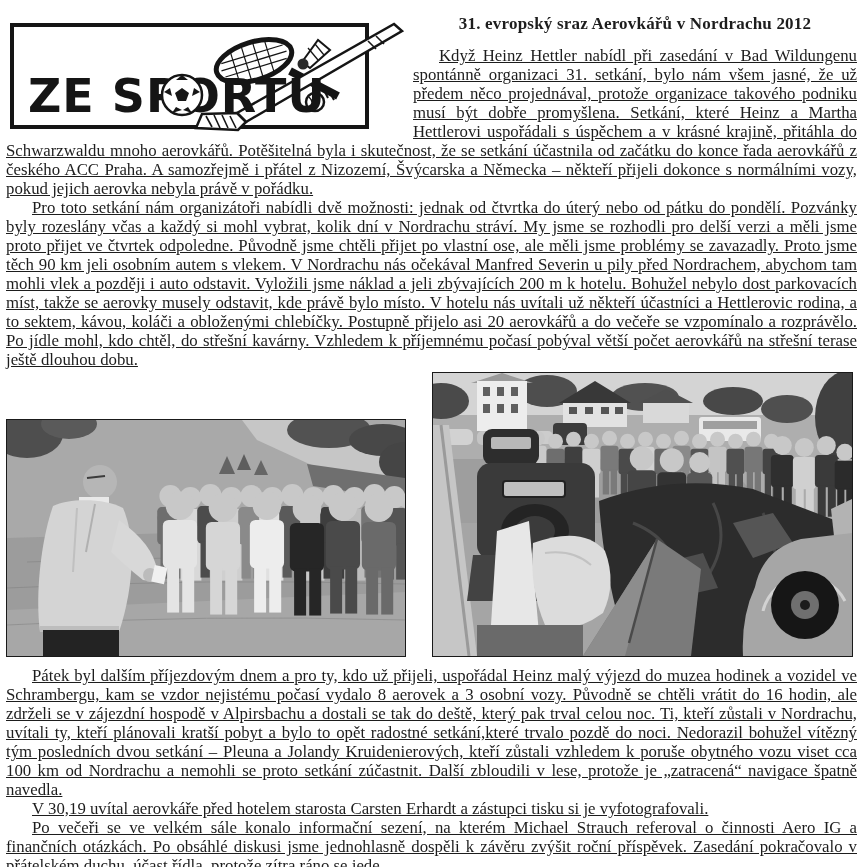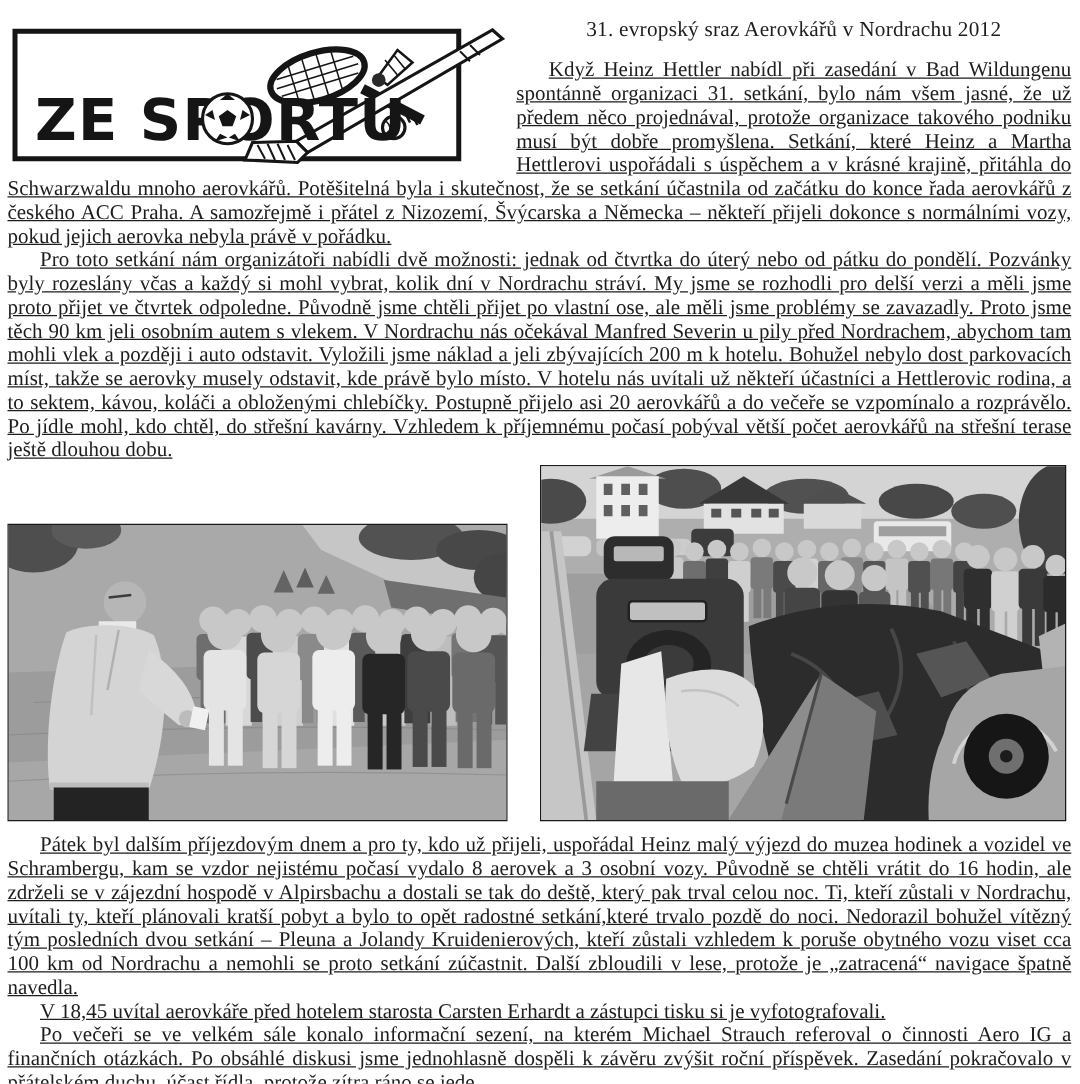--- a/index.html
+++ b/index.html
@@ -14,7 +14,7 @@
   }
   .masthead svg{display:block;}
   h1.title{
-    font-size:17px;line-height:20px;font-weight:normal;
+    font-size:17px;line-height:20px;font-weight:bold;
     text-align:center;margin:10px 0 12px 0;letter-spacing:.2px;
   }
   p.body{

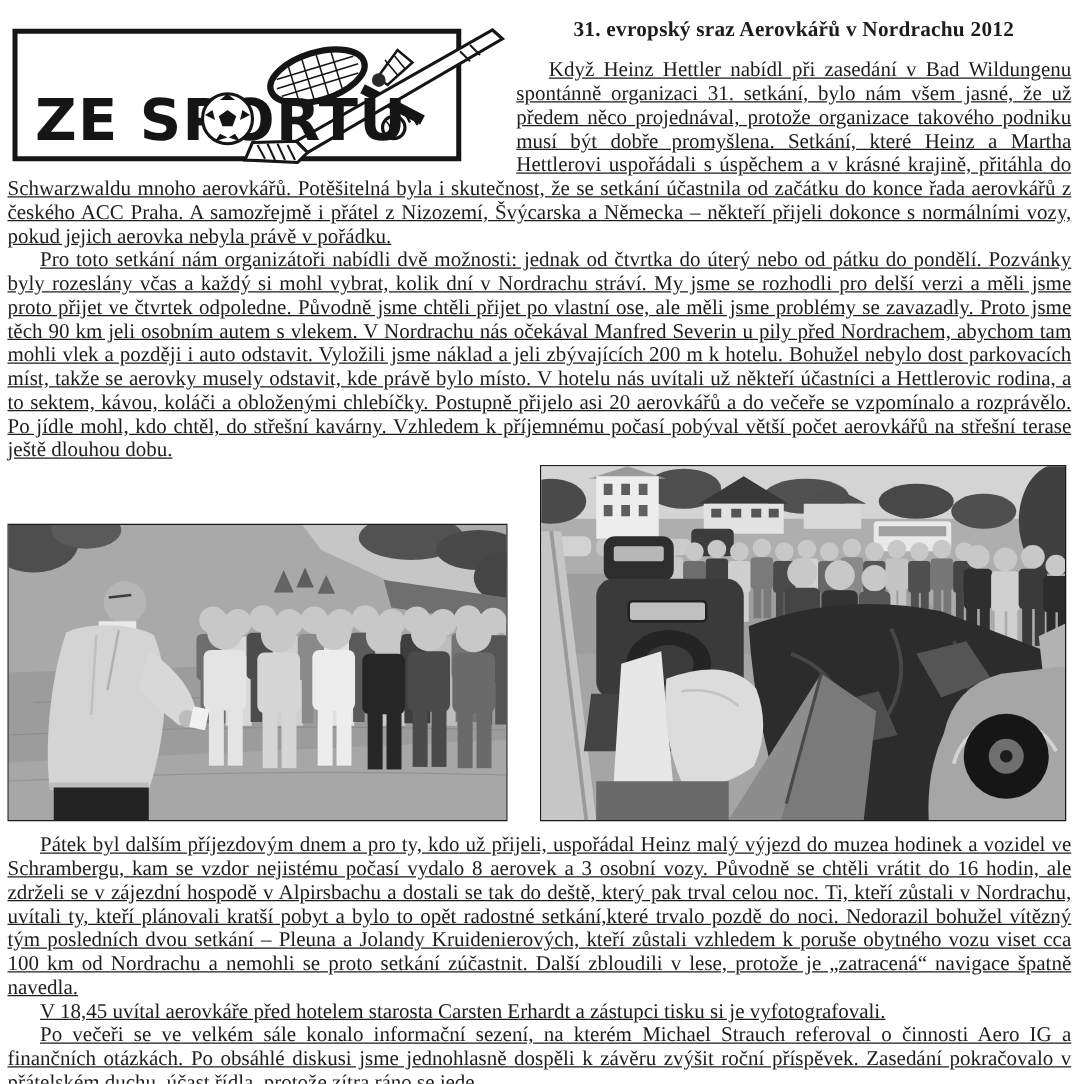--- a/index.html
+++ b/index.html
@@ -274,7 +274,7 @@
   </div>
 
   <p class="body">Pátek byl dalším příjezdovým dnem a pro ty, kdo už přijeli, uspořádal Heinz malý výjezd do muzea hodinek a vozidel ve Schrambergu, kam se vzdor nejistému počasí vydalo 8 aerovek a 3 osobní vozy. Původně se chtěli vrátit do 16 hodin, ale zdrželi se v zájezdní hospodě v Alpirsbachu a dostali se tak do deště, který pak trval celou noc. Ti, kteří zůstali v Nordrachu, uvítali ty, kteří plánovali kratší pobyt a bylo to opět radostné setkání,které trvalo pozdě do noci. Nedorazil bohužel vítězný tým posledních dvou setkání – Pleuna a Jolandy Kruidenierových, kteří zůstali vzhledem k poruše obytného vozu viset cca 100 km od Nordrachu a nemohli se proto setkání zúčastnit. Další zbloudili v lese, protože je „zatracená“ navigace špatně navedla.</p>
-  <p class="body">V 18,45 uvítal aerovkáře před hotelem starosta Carsten Erhardt a zástupci tisku si je vyfotografovali.</p>
+  <p class="body">V 30,19 uvítal aerovkáře před hotelem starosta Carsten Erhardt a zástupci tisku si je vyfotografovali.</p>
   <p class="body">Po večeři se ve velkém sále konalo informační sezení, na kterém Michael Strauch referoval o činnosti Aero IG a finančních otázkách. Po obsáhlé diskusi jsme jednohlasně dospěli k závěru zvýšit roční příspěvek. Zasedání pokračovalo v přátelském duchu, účast řídla, protože zítra ráno se jede.</p>
 
 </div>

